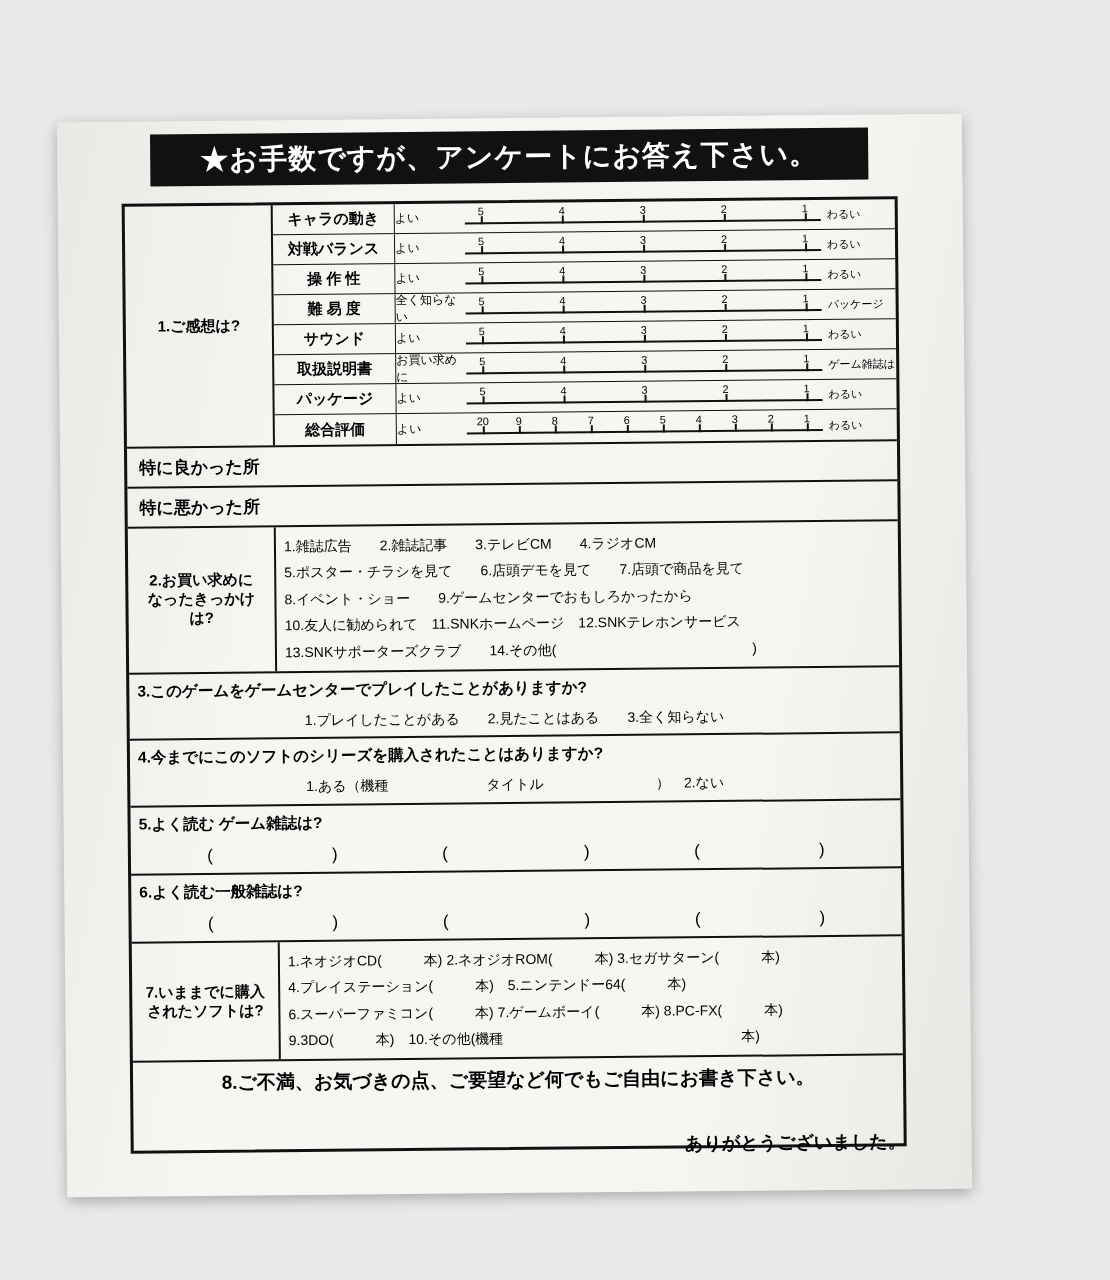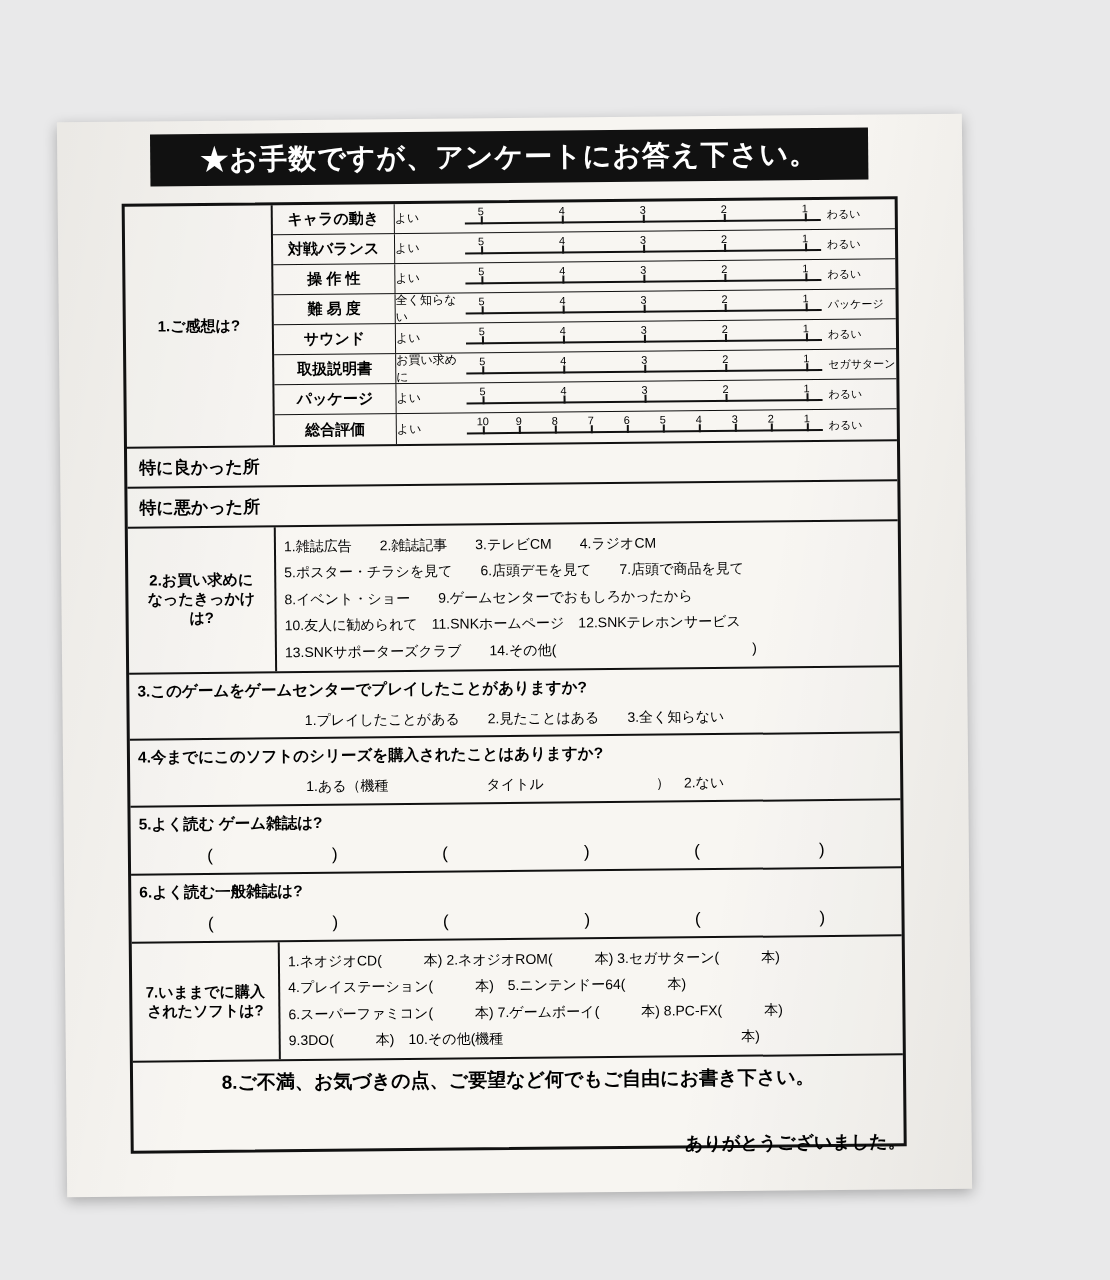--- a/index.html
+++ b/index.html
@@ -202,7 +202,7 @@
                   <div class="tick" style="left: 95%;"></div>
                   <div class="num" style="left: 95%;">1</div>
                 </div>
-                <div class="rright">セガサターン</div>
+                <div class="rright">ゲーム雑誌は</div>
               </div>
               <div class="raterow">
                 <div class="rname">パッケージ</div>

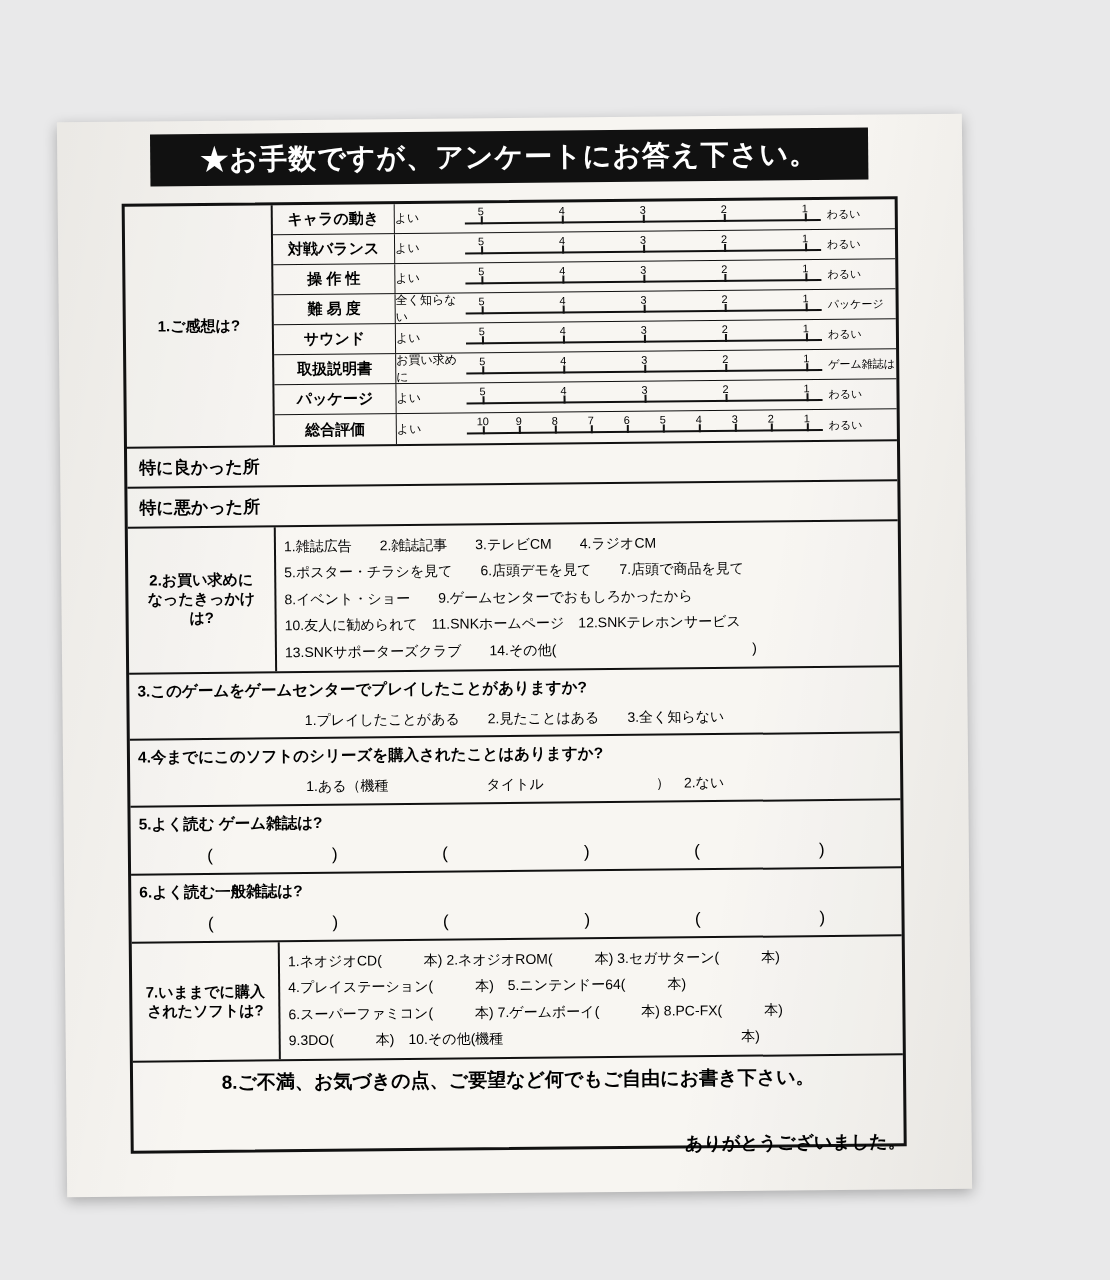--- a/index.html
+++ b/index.html
@@ -228,7 +228,7 @@
                 <div class="scale">
                   <div class="line"></div>
                   <div class="tick" style="left: 5%;"></div>
-                  <div class="num" style="left: 5%;">10</div>
+                  <div class="num" style="left: 5%;">20</div>
                   <div class="tick" style="left: 15%;"></div>
                   <div class="num" style="left: 15%;">9</div>
                   <div class="tick" style="left: 25%;"></div>

